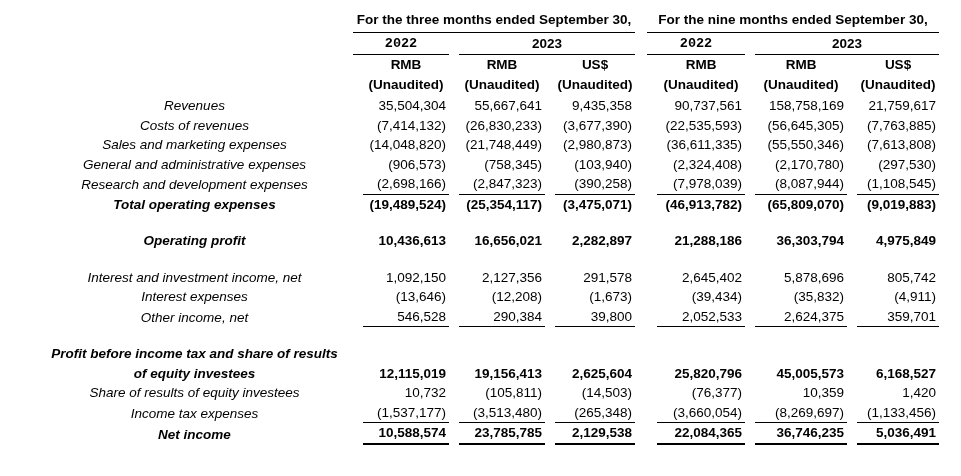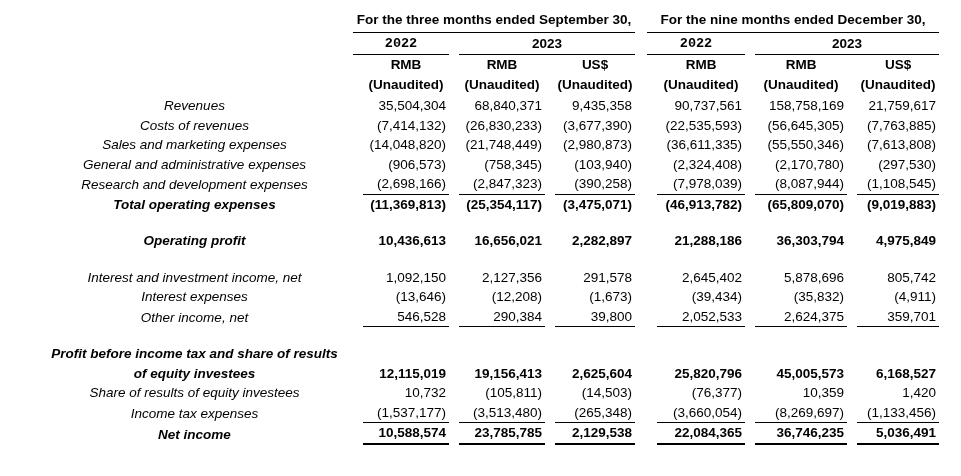--- a/index.html
+++ b/index.html
@@ -52,7 +52,7 @@
         </th>
         <th></th>
         <th colspan="3">
-          <div class="group-title">For the nine months ended December 30,</div>
+          <div class="group-title">For the nine months ended September 30,</div>
         </th>
       </tr>
       <tr>

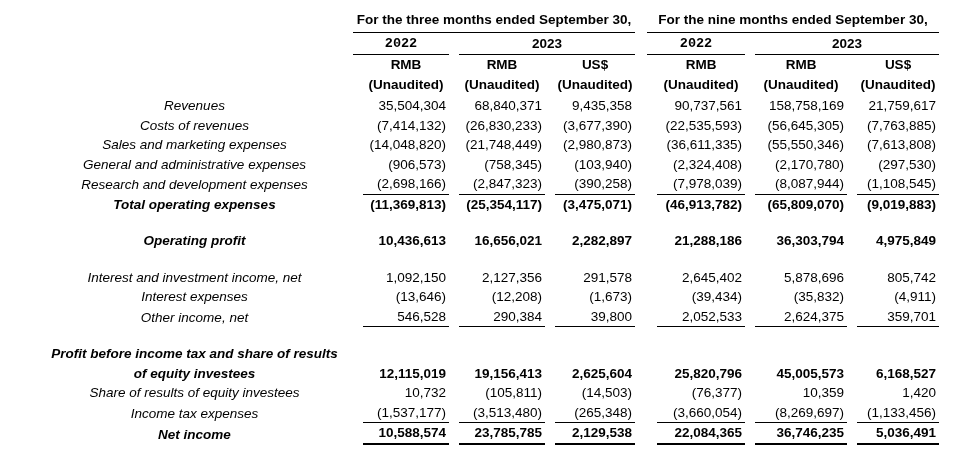--- a/index.html
+++ b/index.html
@@ -99,7 +99,7 @@
             <div class="val">35,504,304</div>
           </td>
           <td class="num">
-            <div class="val">68,840,371</div>
+            <div class="val">55,667,641</div>
           </td>
           <td class="num">
             <div class="val">9,435,358</div>

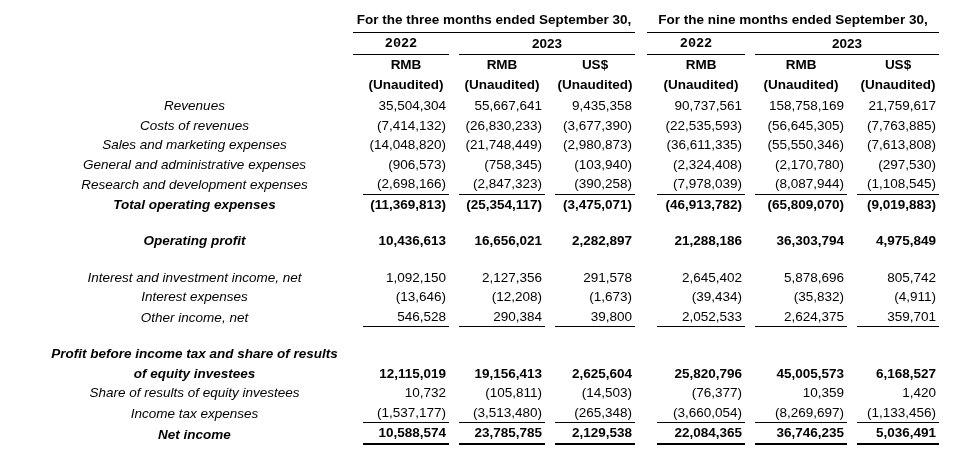--- a/index.html
+++ b/index.html
@@ -206,7 +206,7 @@
         <tr class="bold">
           <td class="label">Total operating expenses</td>
           <td class="num">
-            <div class="val">(11,369,813)</div>
+            <div class="val">(19,489,524)</div>
           </td>
           <td class="num">
             <div class="val">(25,354,117)</div>

